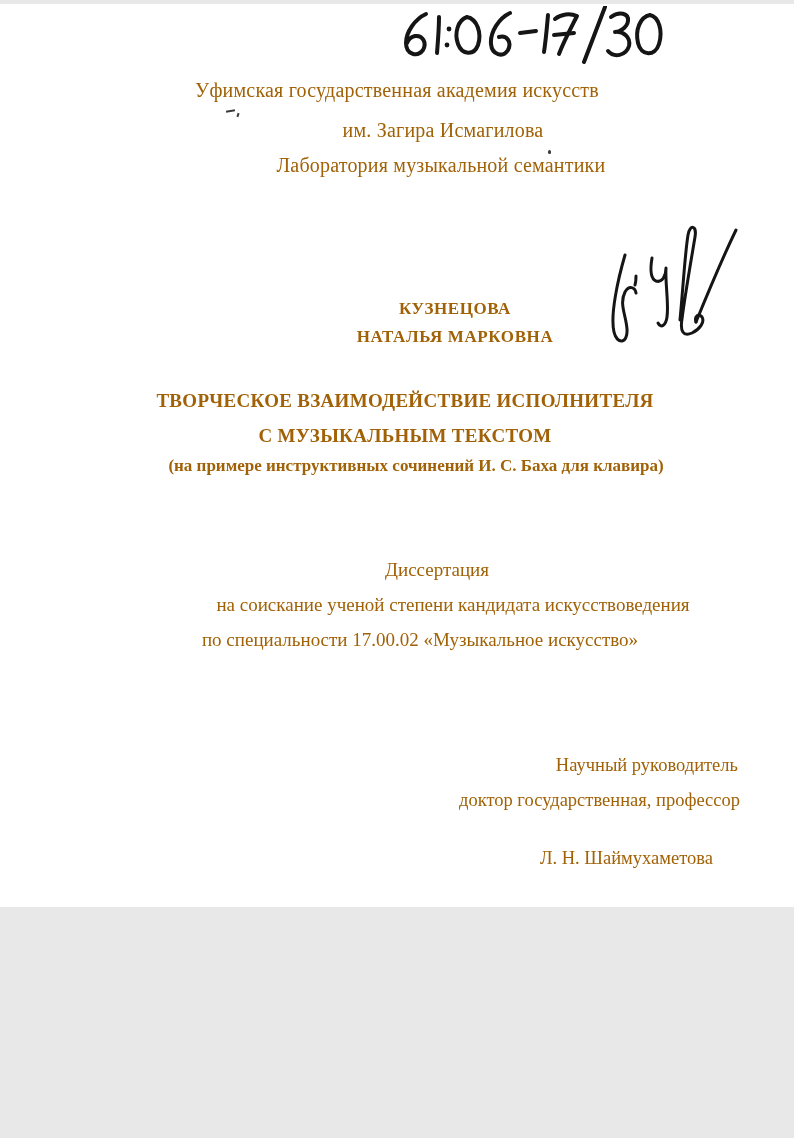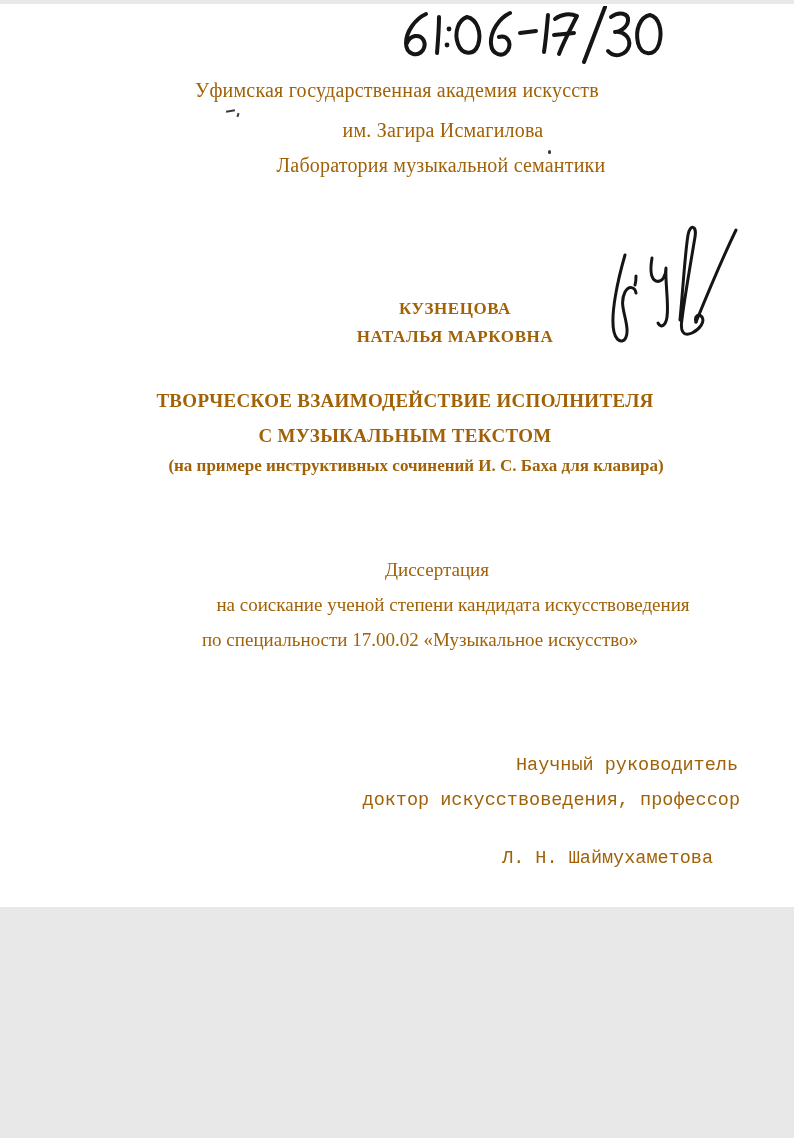--- a/index.html
+++ b/index.html
@@ -29,7 +29,6 @@
     white-space: nowrap;
     text-align: left;
     line-height: 1.15;
-    font-family: Liberation Mono, monospace;
   }
   .inst { font-size: 20px; letter-spacing: 0.2px; }
   .inst1 { top: 75px; left: 0; }

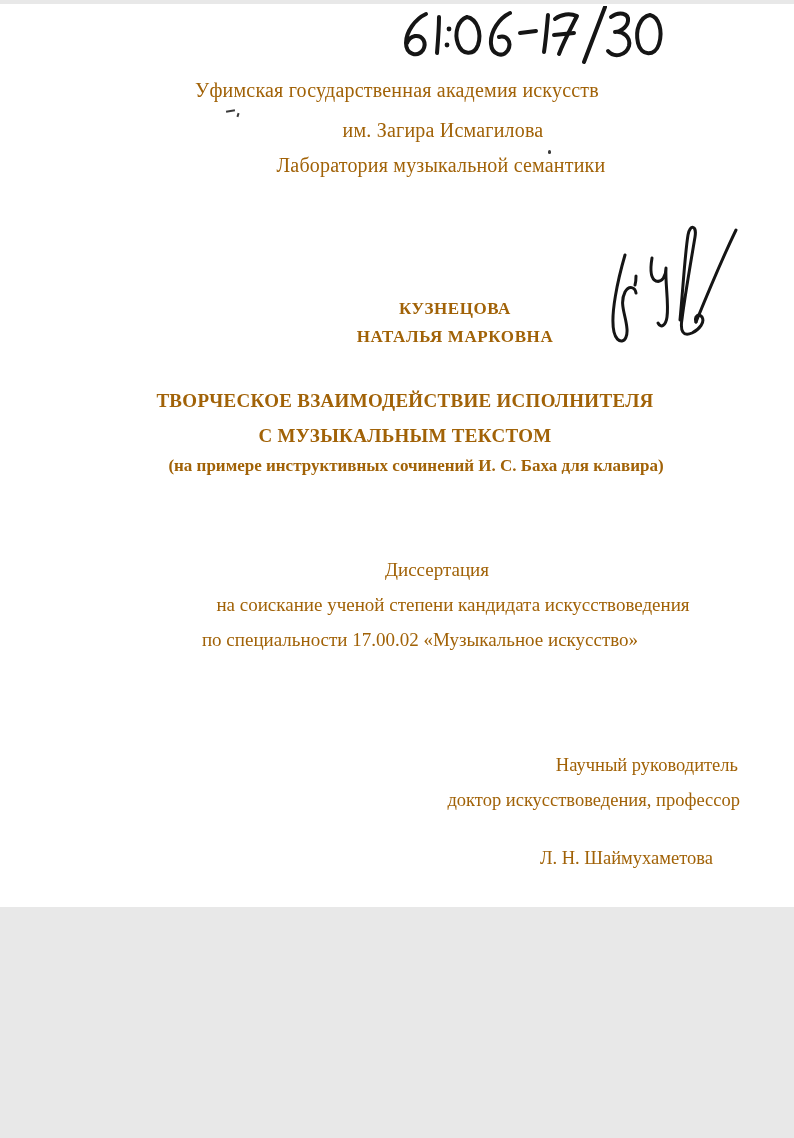--- a/index.html
+++ b/index.html
@@ -138,7 +138,7 @@
   <div class="t thesis thesis3">по специальности 17.00.02 «Музыкальное искусство»</div>
 
   <div class="r sup sup1">Научный руководитель</div>
-  <div class="r sup sup2">доктор искусствоведения, профессор</div>
+  <div class="r sup sup2">доктор государственная, профессор</div>
   <div class="r sup sup3">Л. Н. Шаймухаметова</div>
 
   <div class="t imprint">Уфа 2005</div>

